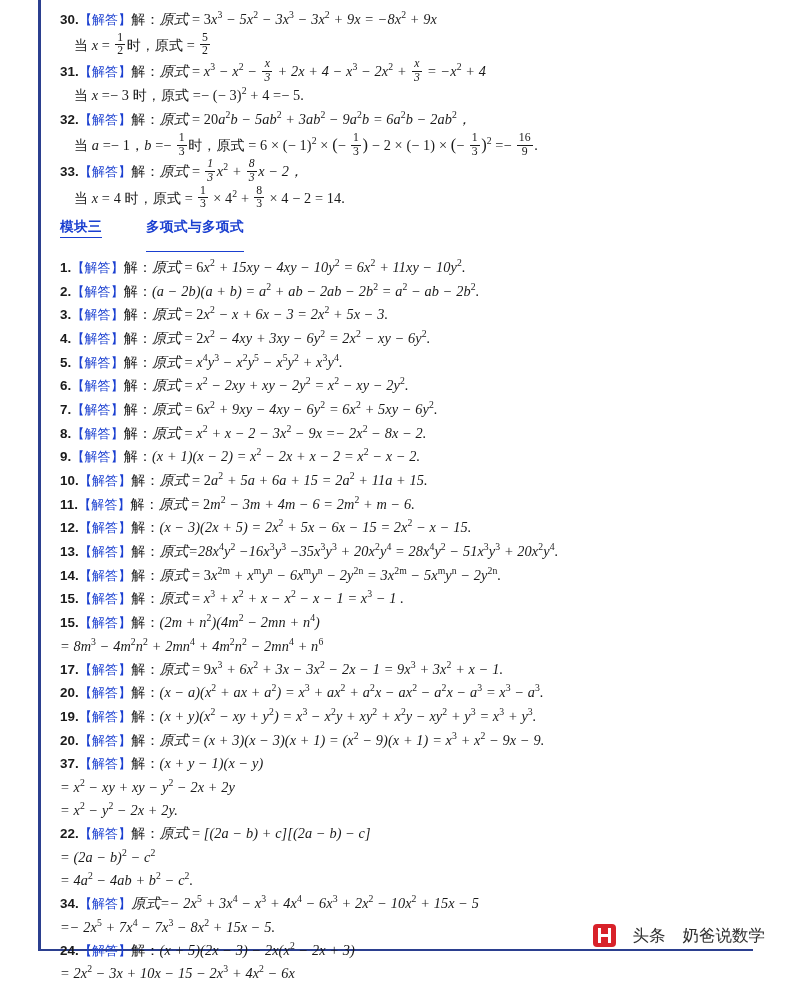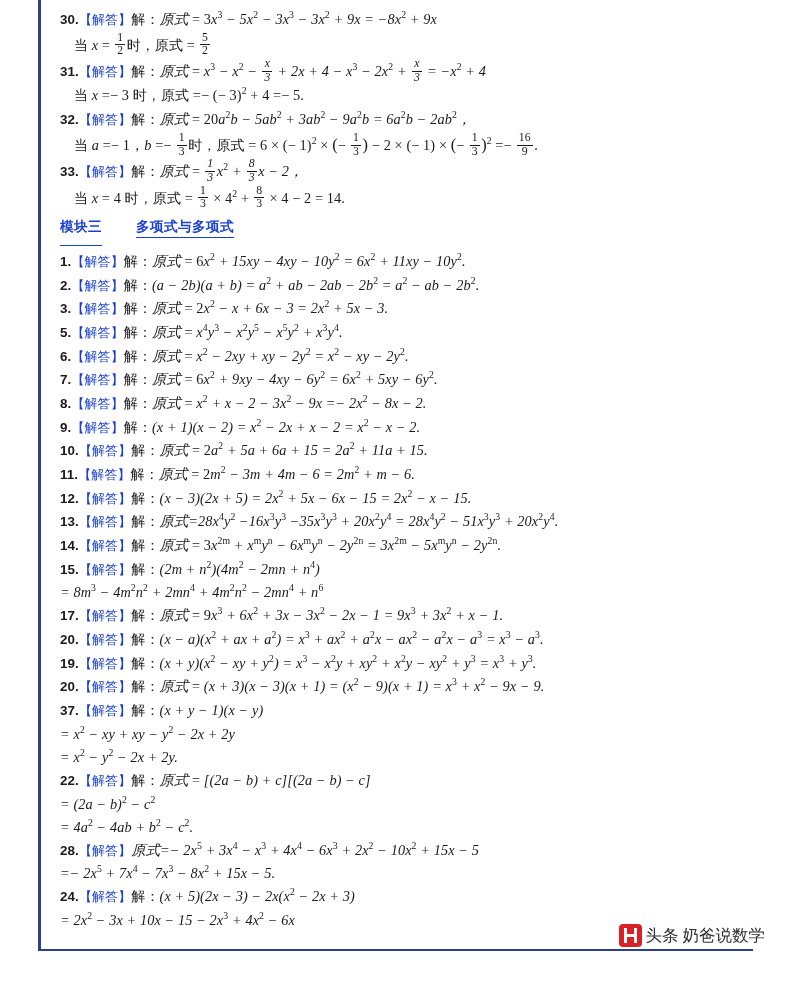--- a/index.html
+++ b/index.html
@@ -105,7 +105,7 @@
   .section-head .mod {
     display: inline-block;
     border-bottom: 1.6px solid #1a3fd0;
-    padding-bottom: 9px;
+    padding-bottom: 1px;
   }
   .section-head .ttl {
     display: inline-block;

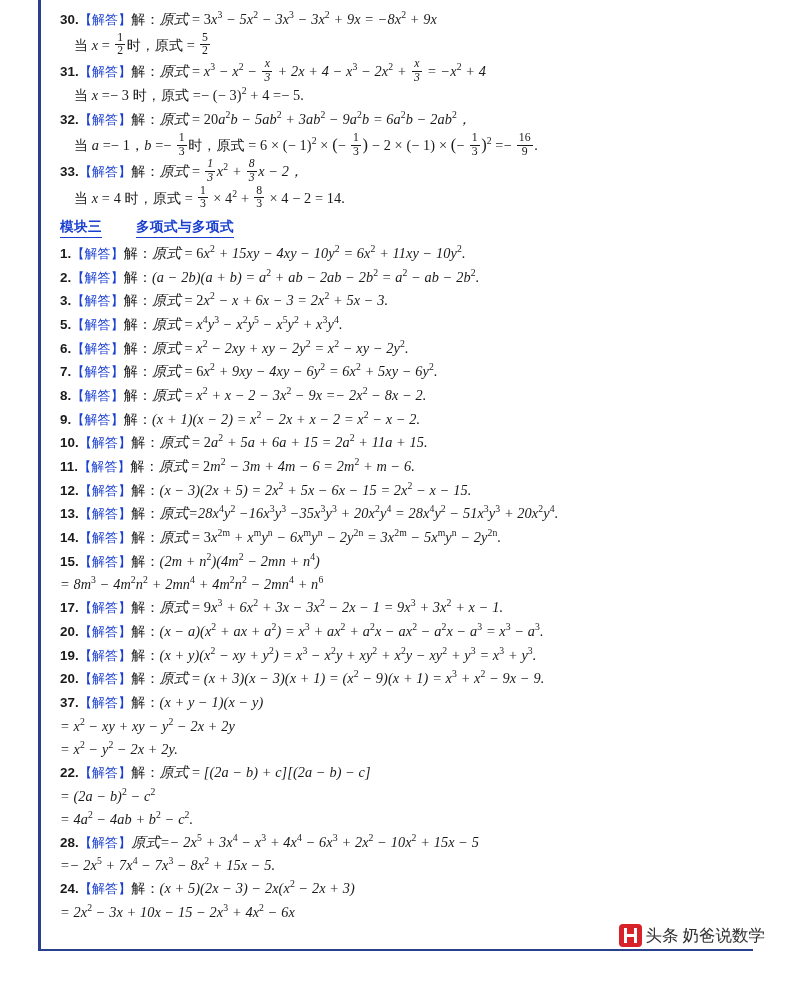--- a/index.html
+++ b/index.html
@@ -109,9 +109,9 @@
   }
   .section-head .ttl {
     display: inline-block;
-    margin-left: 34px;
+    margin-left: 44px;
     border-bottom: 1.6px solid #1a3fd0;
-    padding-bottom: 1px;
+    padding-bottom: 15px;
   }
   .watermark {
     position: absolute;

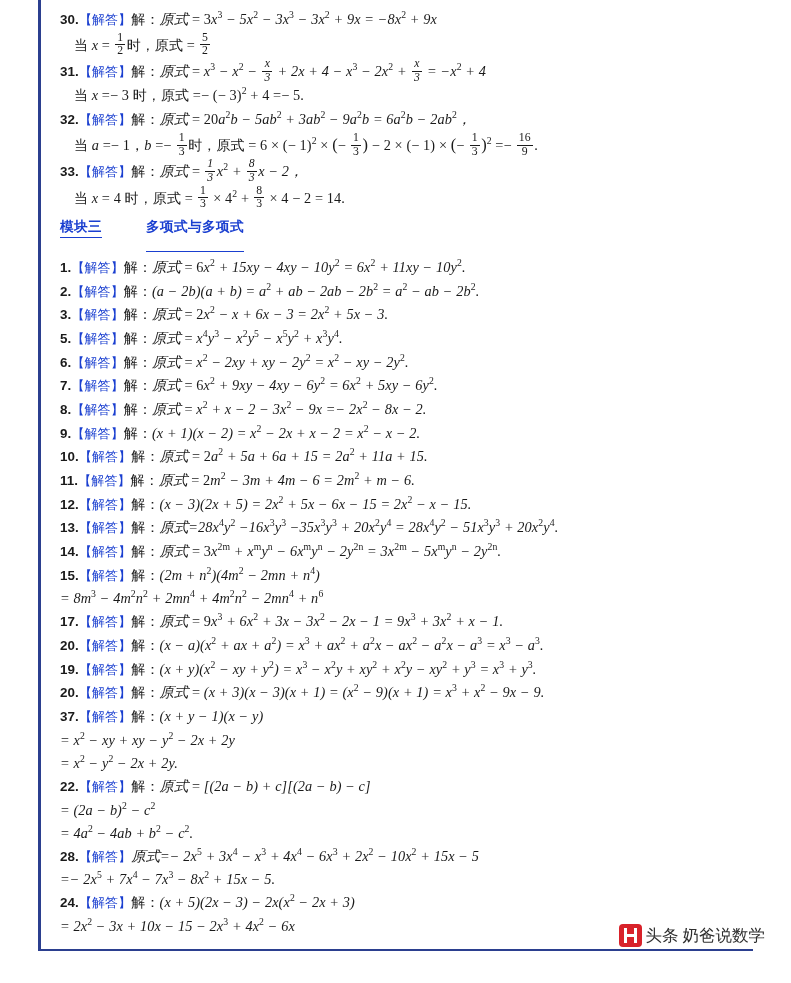--- a/index.html
+++ b/index.html
@@ -216,6 +216,9 @@
       <span class="num">3.</span><span class="tag">【解答】</span><span class="jie">解：</span><span class="math">原式<span class="mn"> = 2</span>x<sup>2</sup> − x + 6x − 3 = 2x<sup>2</sup> + 5x − 3.</span>
     </div>
 
+    <div class="line">
+      <span class="num">4.</span><span class="tag">【解答】</span><span class="jie">解：</span><span class="math">原式<span class="mn"> = 2</span>x<sup>2</sup> − 4xy + 3xy − 6y<sup>2</sup> = 2x<sup>2</sup> − xy − 6y<sup>2</sup>.</span>
+    </div>
 
     <div class="line">
       <span class="num">5.</span><span class="tag">【解答】</span><span class="jie">解：</span><span class="math">原式<span class="mn"> = </span>x<sup>4</sup>y<sup>3</sup> − x<sup>2</sup>y<sup>5</sup> − x<sup>5</sup>y<sup>2</sup> + x<sup>3</sup>y<sup>4</sup>.</span>

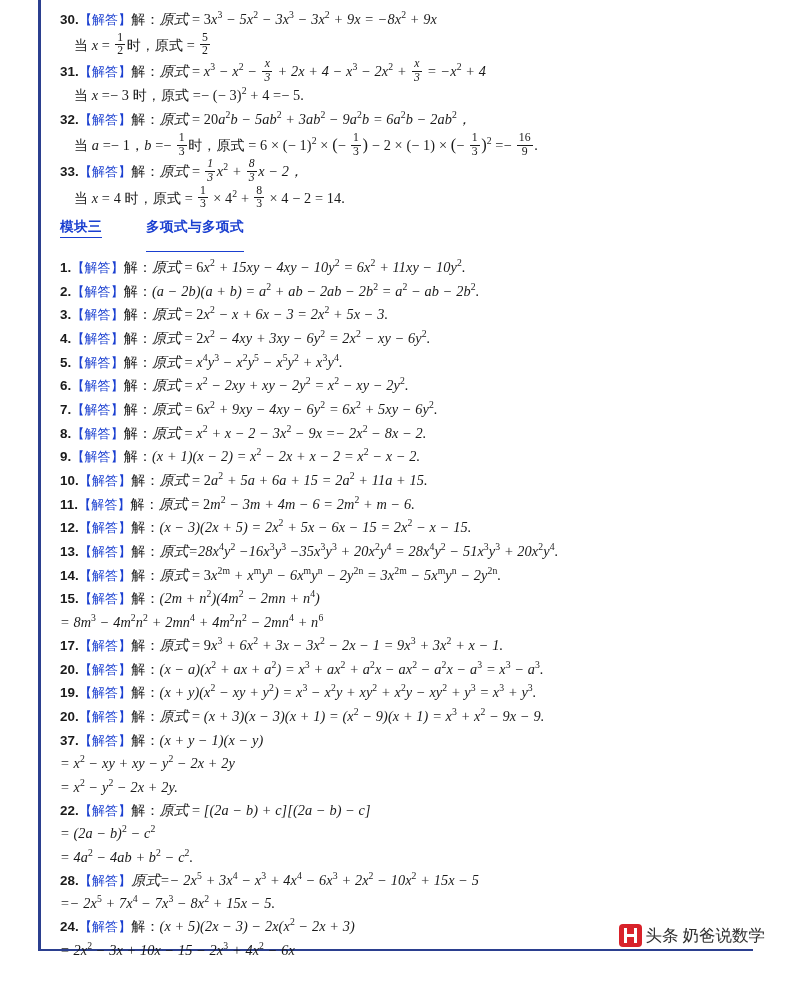--- a/index.html
+++ b/index.html
@@ -260,6 +260,9 @@
       <span class="num">14.</span><span class="tag">【解答】</span><span class="jie">解：</span><span class="math">原式<span class="mn"> = 3</span>x<sup>2m</sup> + x<sup>m</sup>y<sup>n</sup> − 6x<sup>m</sup>y<sup>n</sup> − 2y<sup>2n</sup> = 3x<sup>2m</sup> − 5x<sup>m</sup>y<sup>n</sup> − 2y<sup>2n</sup>.</span>
     </div>
 
+    <div class="line">
+      <span class="num">15.</span><span class="tag">【解答】</span><span class="jie">解：</span><span class="math">原式<span class="mn"> = </span>x<sup>3</sup> + x<sup>2</sup> + x − x<sup>2</sup> − x − 1 = x<sup>3</sup> − 1 .</span>
+    </div>
 
     <div class="line">
       <span class="num">15.</span><span class="tag">【解答】</span><span class="jie">解：</span><span class="math">(2m + n<sup>2</sup>)(4m<sup>2</sup> − 2mn + n<sup>4</sup>)</span>

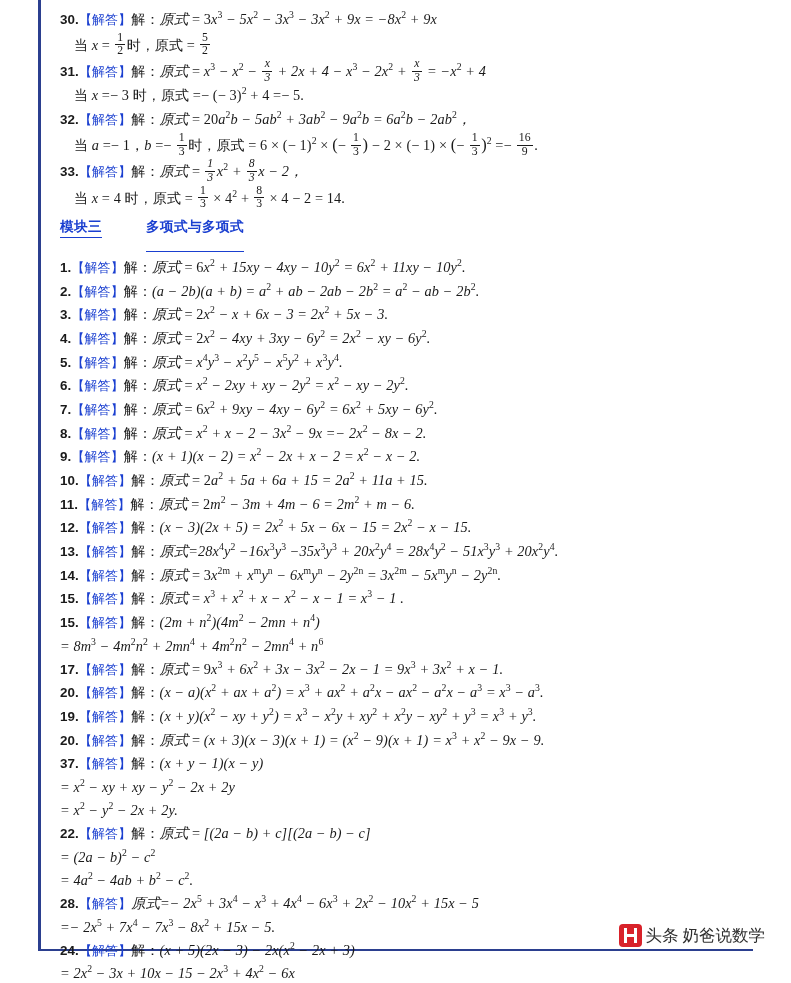--- a/index.html
+++ b/index.html
@@ -308,7 +308,7 @@
     </div>
 
     <div class="line">
-      <span class="num">28.</span><span class="tag">【解答】</span><span class="math">原式=− 2x<sup>5</sup> + 3x<sup>4</sup> − x<sup>3</sup> + 4x<sup>4</sup> − 6x<sup>3</sup> + 2x<sup>2</sup> − 10x<sup>2</sup> + 15x − 5</span>
+      <span class="num">34.</span><span class="tag">【解答】</span><span class="math">原式=− 2x<sup>5</sup> + 3x<sup>4</sup> − x<sup>3</sup> + 4x<sup>4</sup> − 6x<sup>3</sup> + 2x<sup>2</sup> − 10x<sup>2</sup> + 15x − 5</span>
     </div>
     <div class="line cont2">
       <span class="math">=− 2x<sup>5</sup> + 7x<sup>4</sup> − 7x<sup>3</sup> − 8x<sup>2</sup> + 15x − 5.</span>

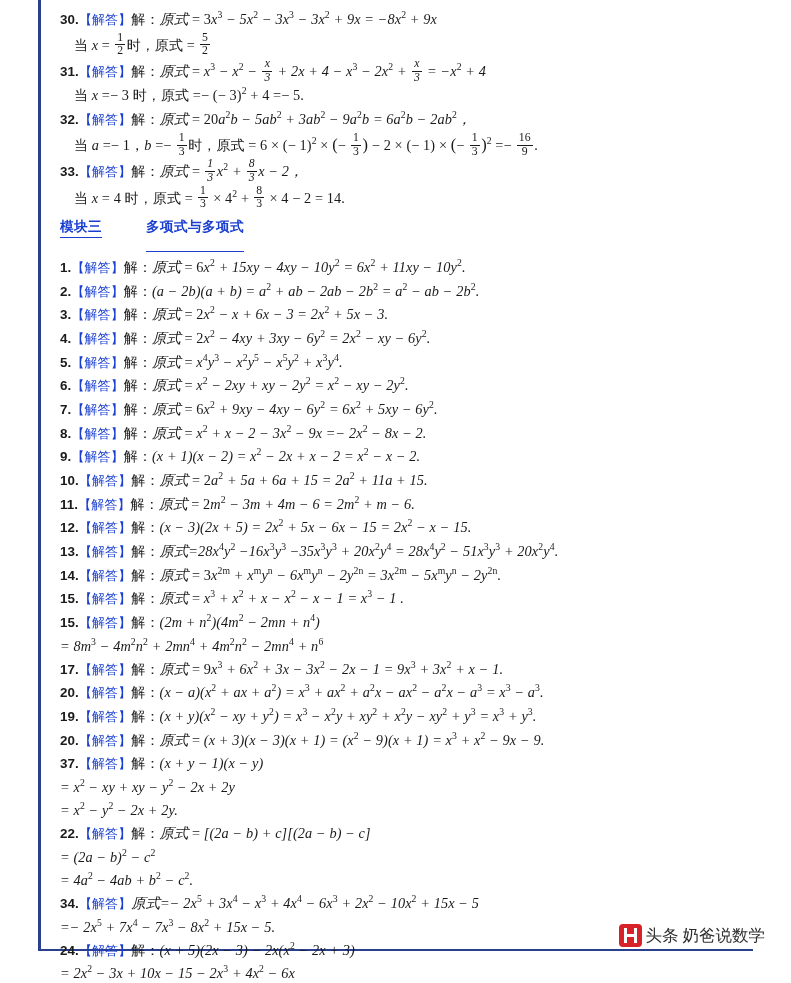--- a/index.html
+++ b/index.html
@@ -119,7 +119,7 @@
     bottom: 36px;
     display: flex;
     align-items: center;
-    gap: 4px;
+    gap: 17px;
     color: #2f2f2f;
     font-family: Liberation Serif, serif;
   }

